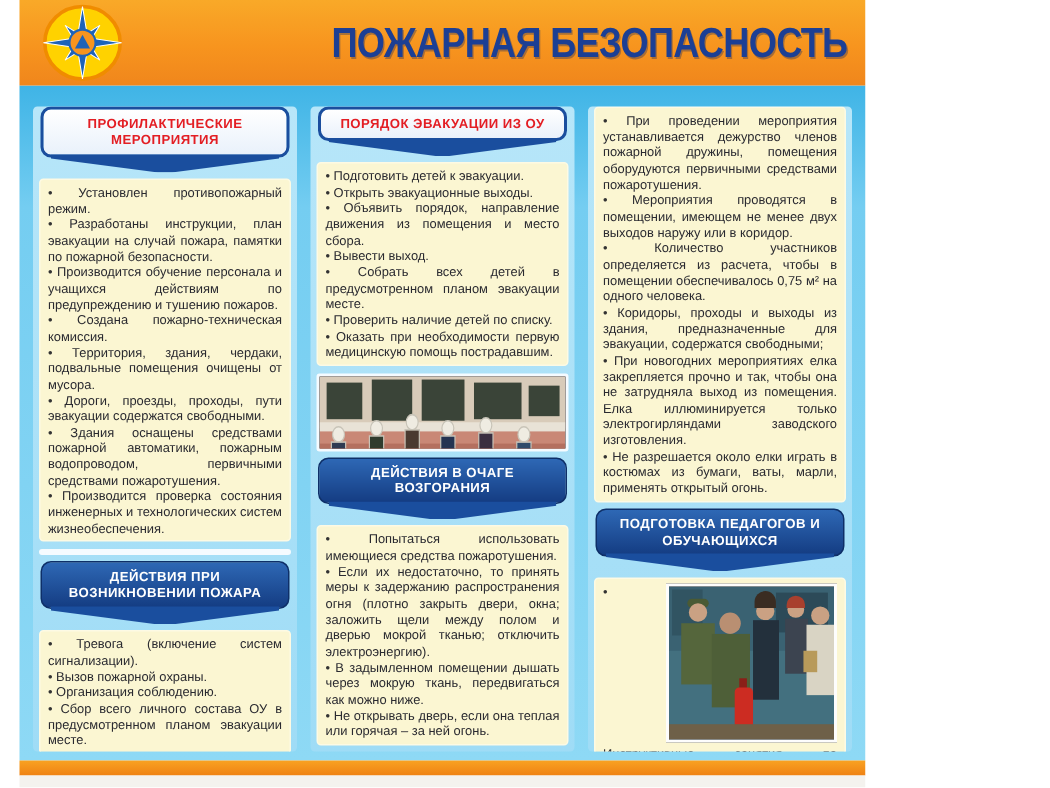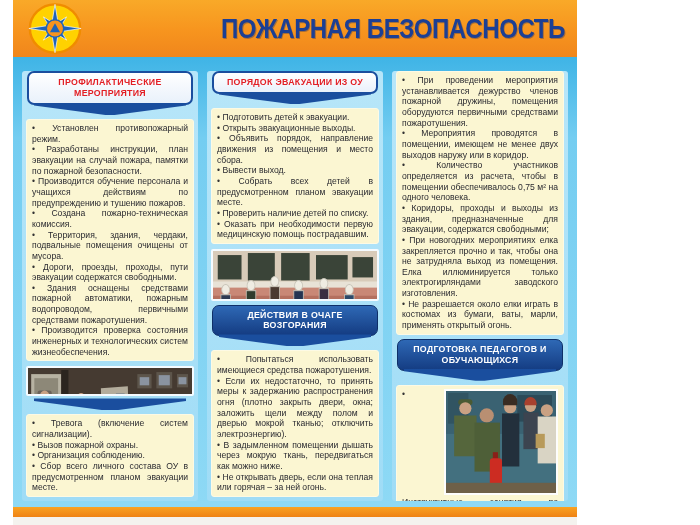--- a/index.html
+++ b/index.html
@@ -155,6 +155,7 @@
       </div>
       <div class="spacer"></div>
       <div class="banner banner-blue">
+        <div class="banner-box">ДЕЙСТВИЯ ПРИ ВОЗНИКНОВЕНИИ ПОЖАРА</div>
         <div class="ribbon"></div>
       </div>
       <ul class="textbox">

